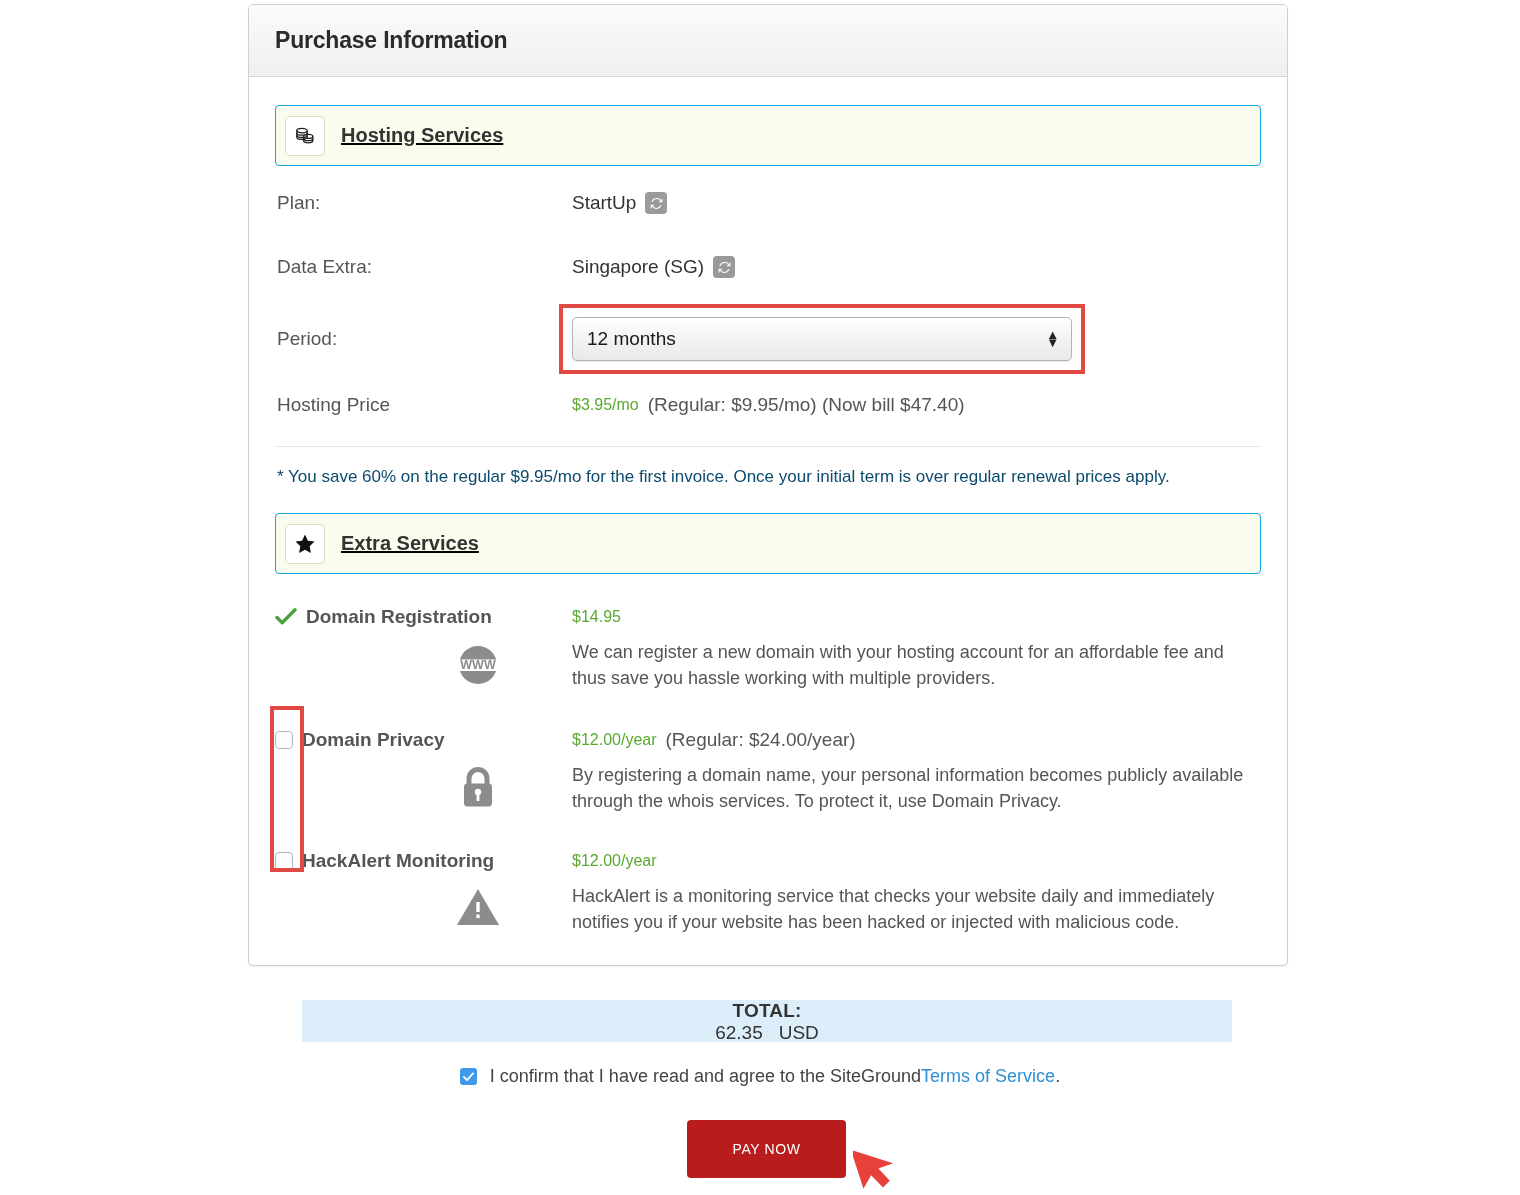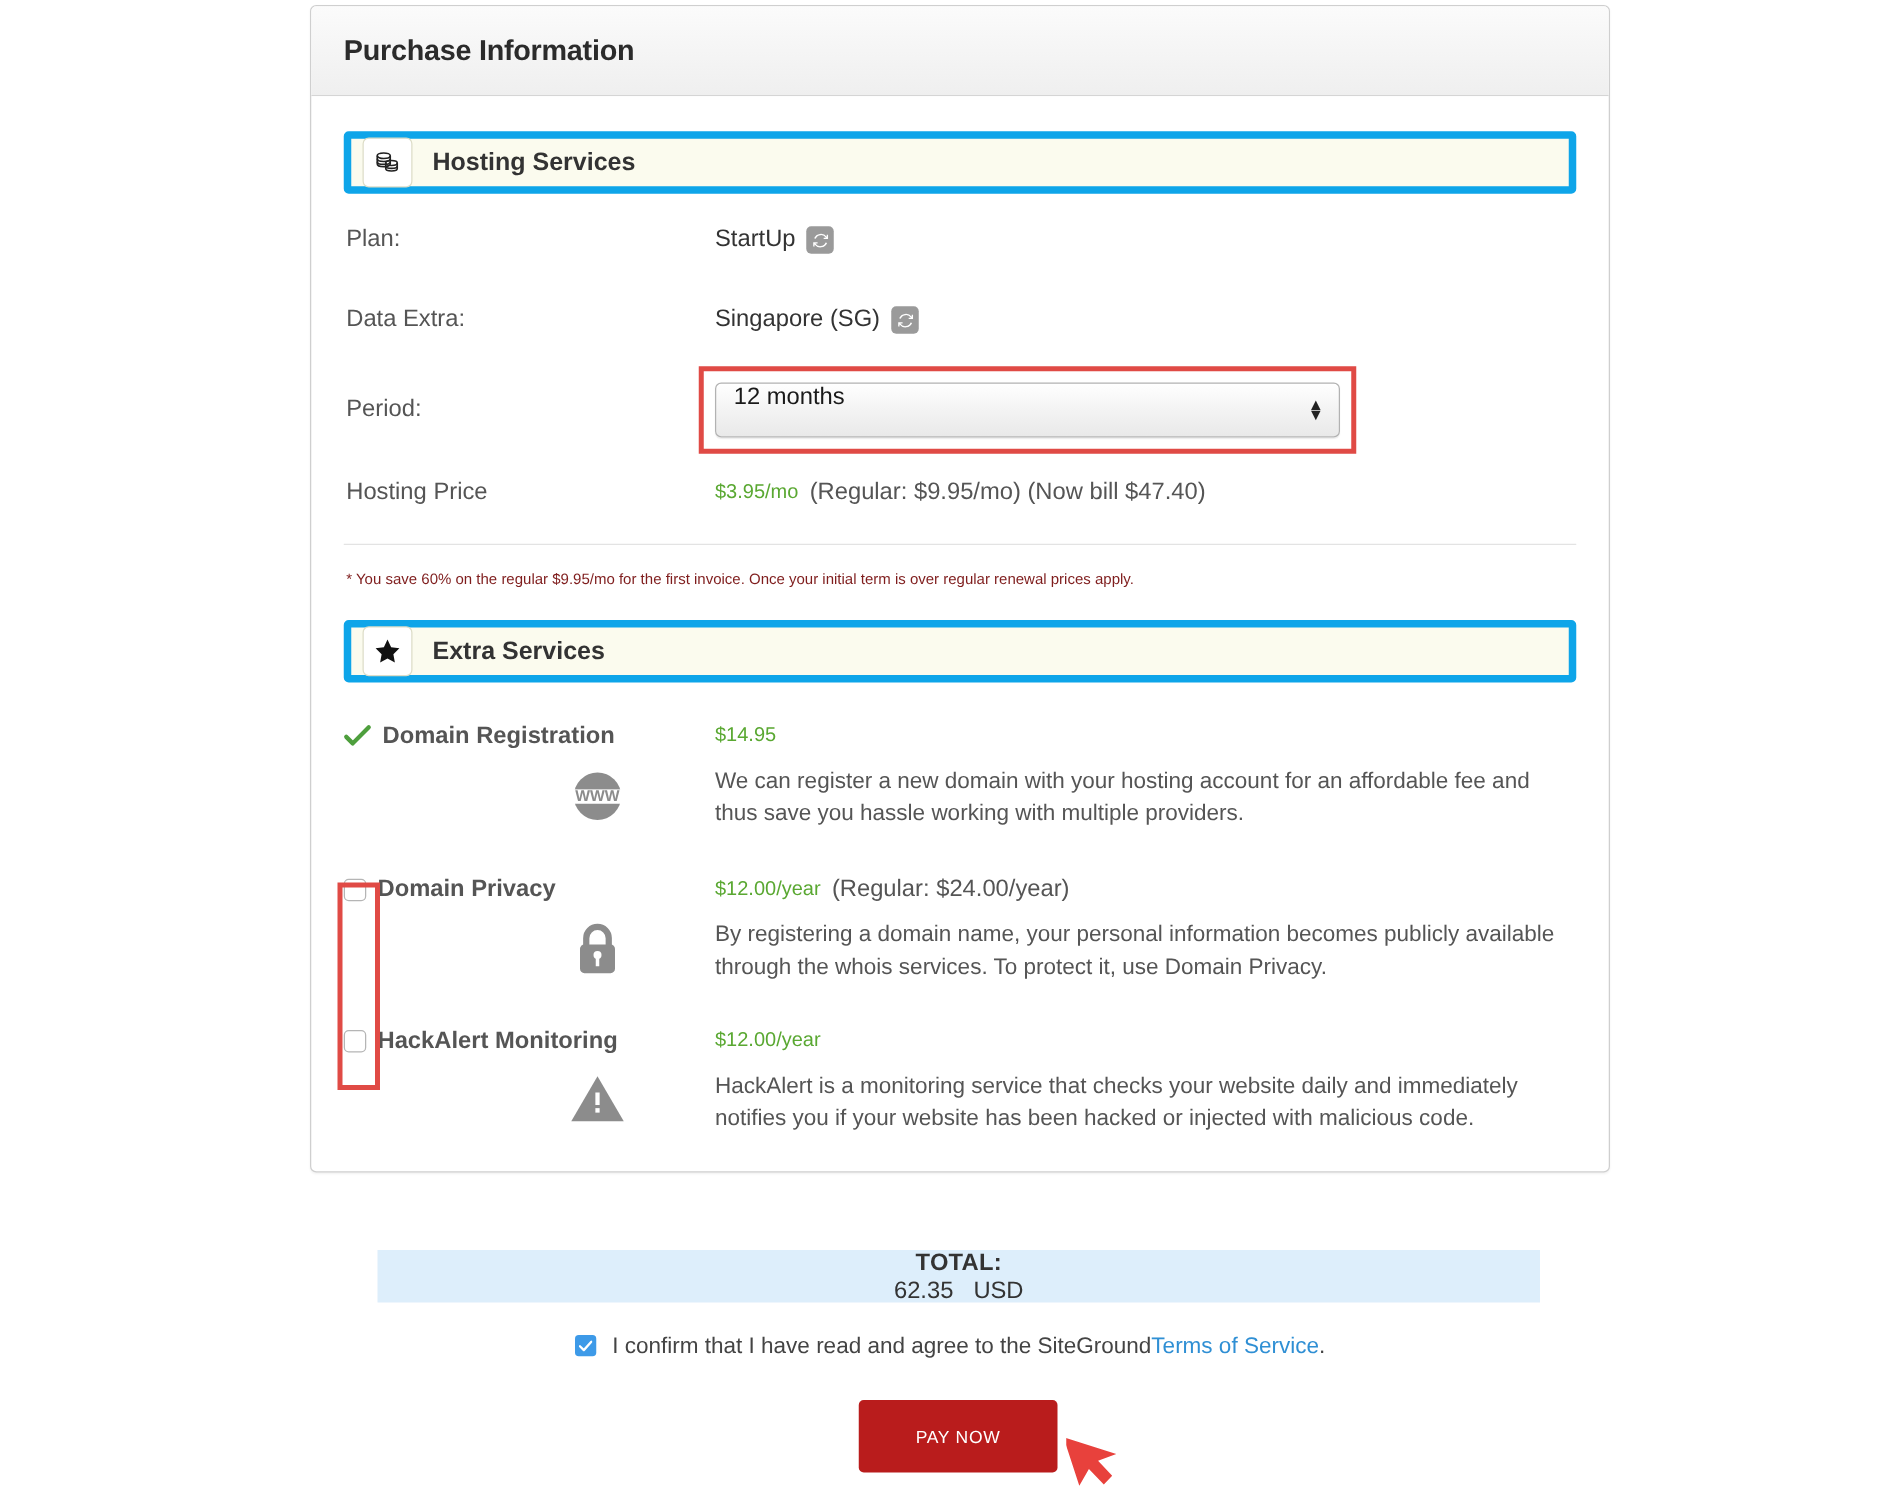--- a/index.html
+++ b/index.html
@@ -50,13 +50,14 @@
   
   .section-banner {
     background: #fbfbee;
-    border: 6px solid #0ea5e9;
+    border: 1px solid #0ea5e9;
     border-radius: 4px;
-    height: 50px;
+    height: 61px;
     display: flex;
     align-items: center;
     padding: 0 9px;
     margin-bottom: 10px;
+    text-decoration: underline;
   }
   .banner-icon {
     width: 40px; height: 40px;

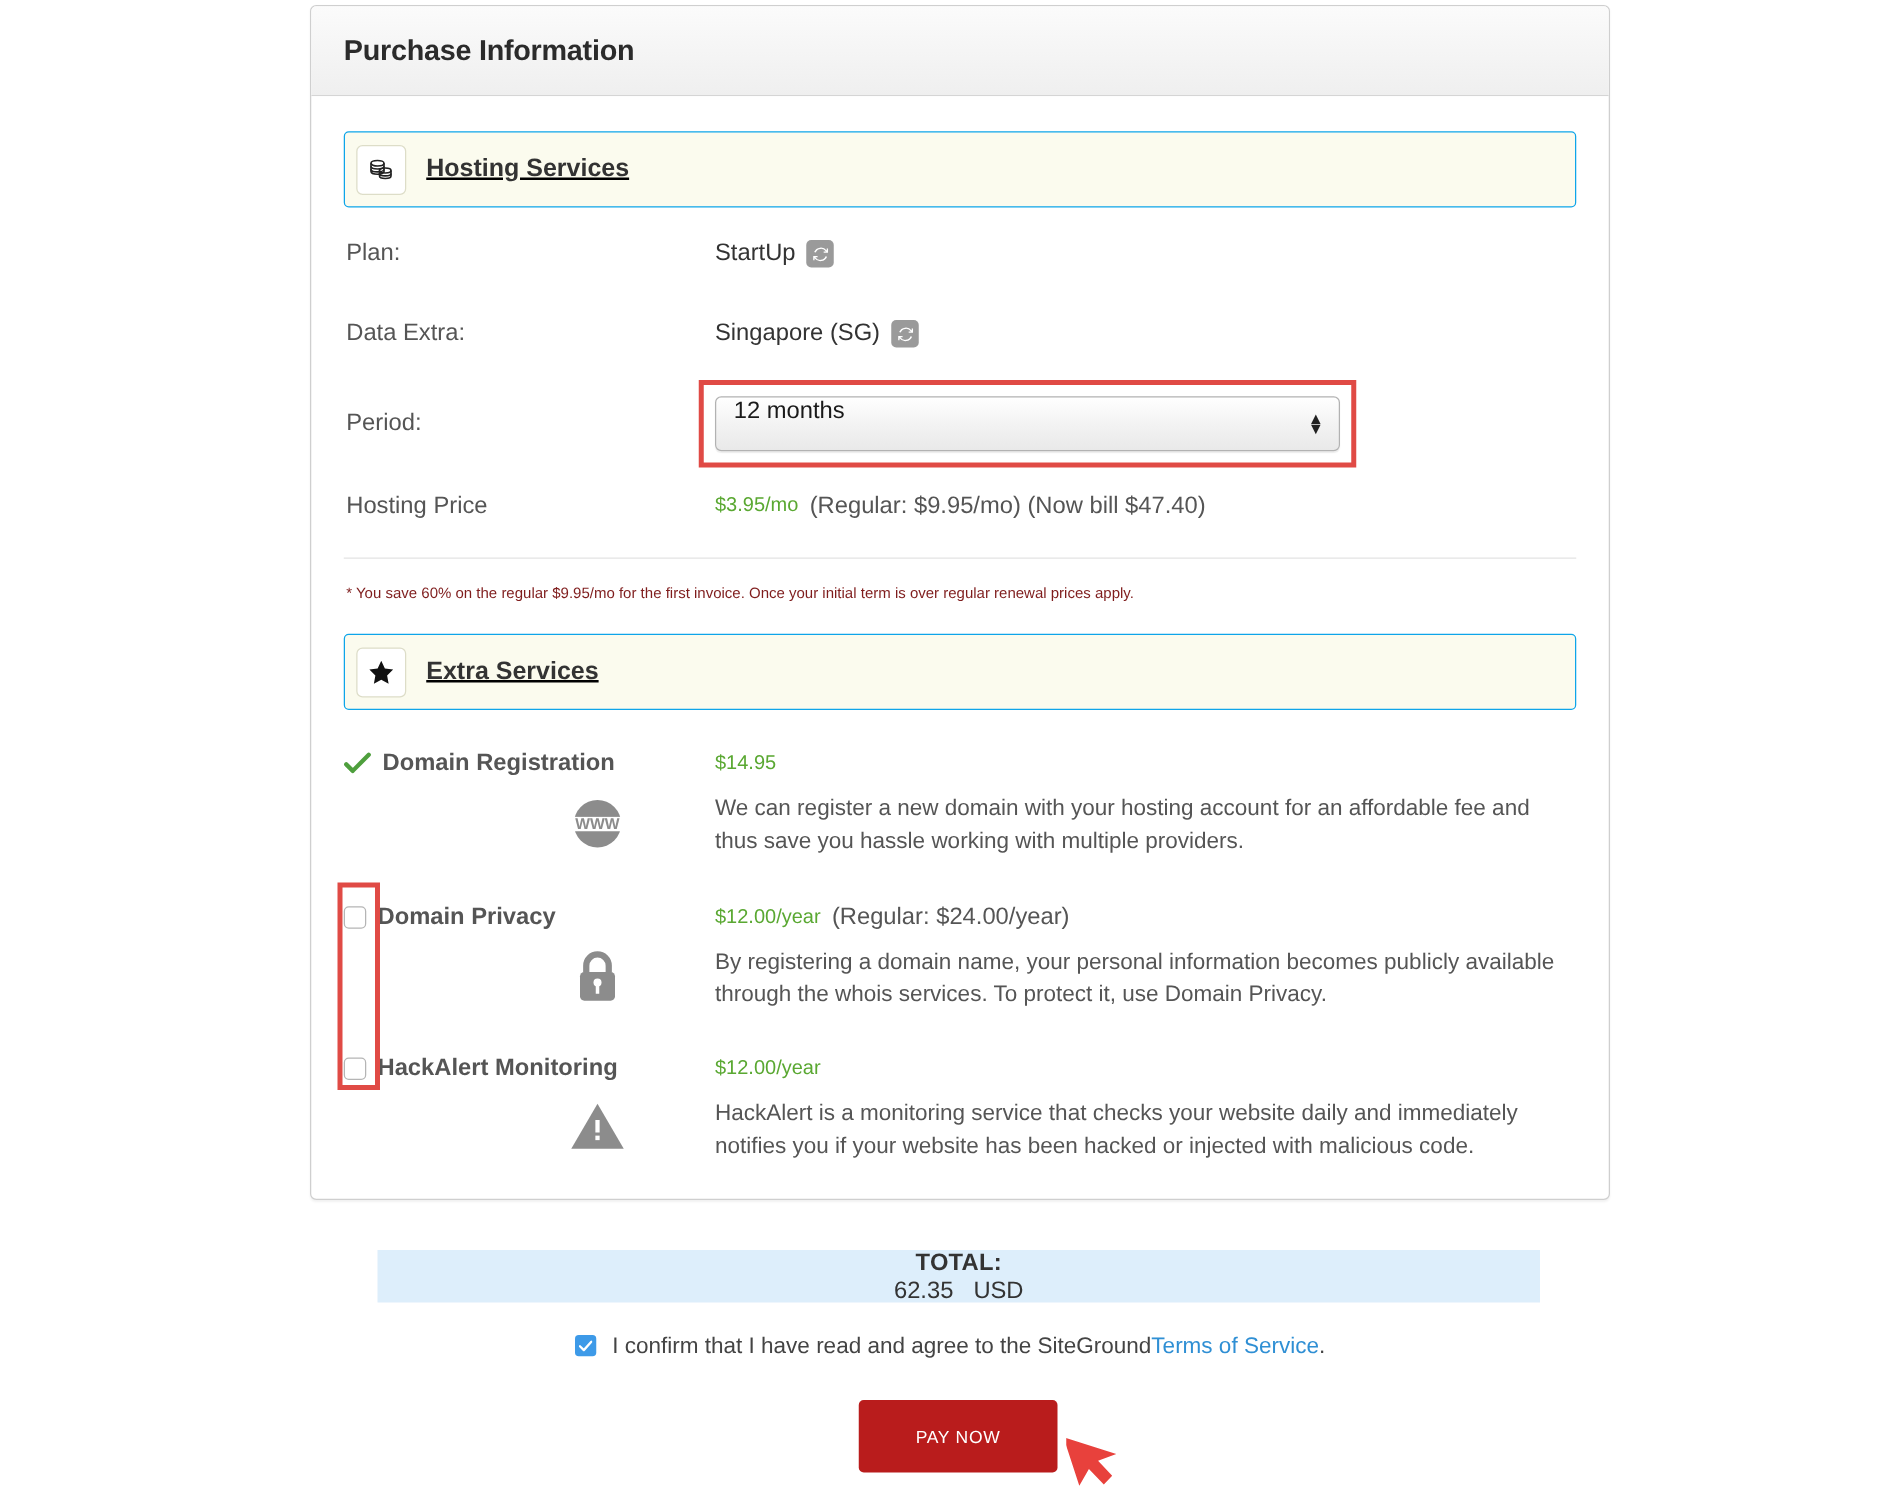--- a/index.html
+++ b/index.html
@@ -118,6 +118,7 @@
     background: linear-gradient(to bottom, #ffffff 0%, #f2f2f2 55%, #e9e9e9 100%);
     box-shadow: inset 0 1px 0 #ffffff, 0 1px 1px rgba(0,0,0,0.08);
     display: flex;
+    align-items: center;
     padding: 0 14px;
     font-size: 19px;
     color: #1a1a1a;

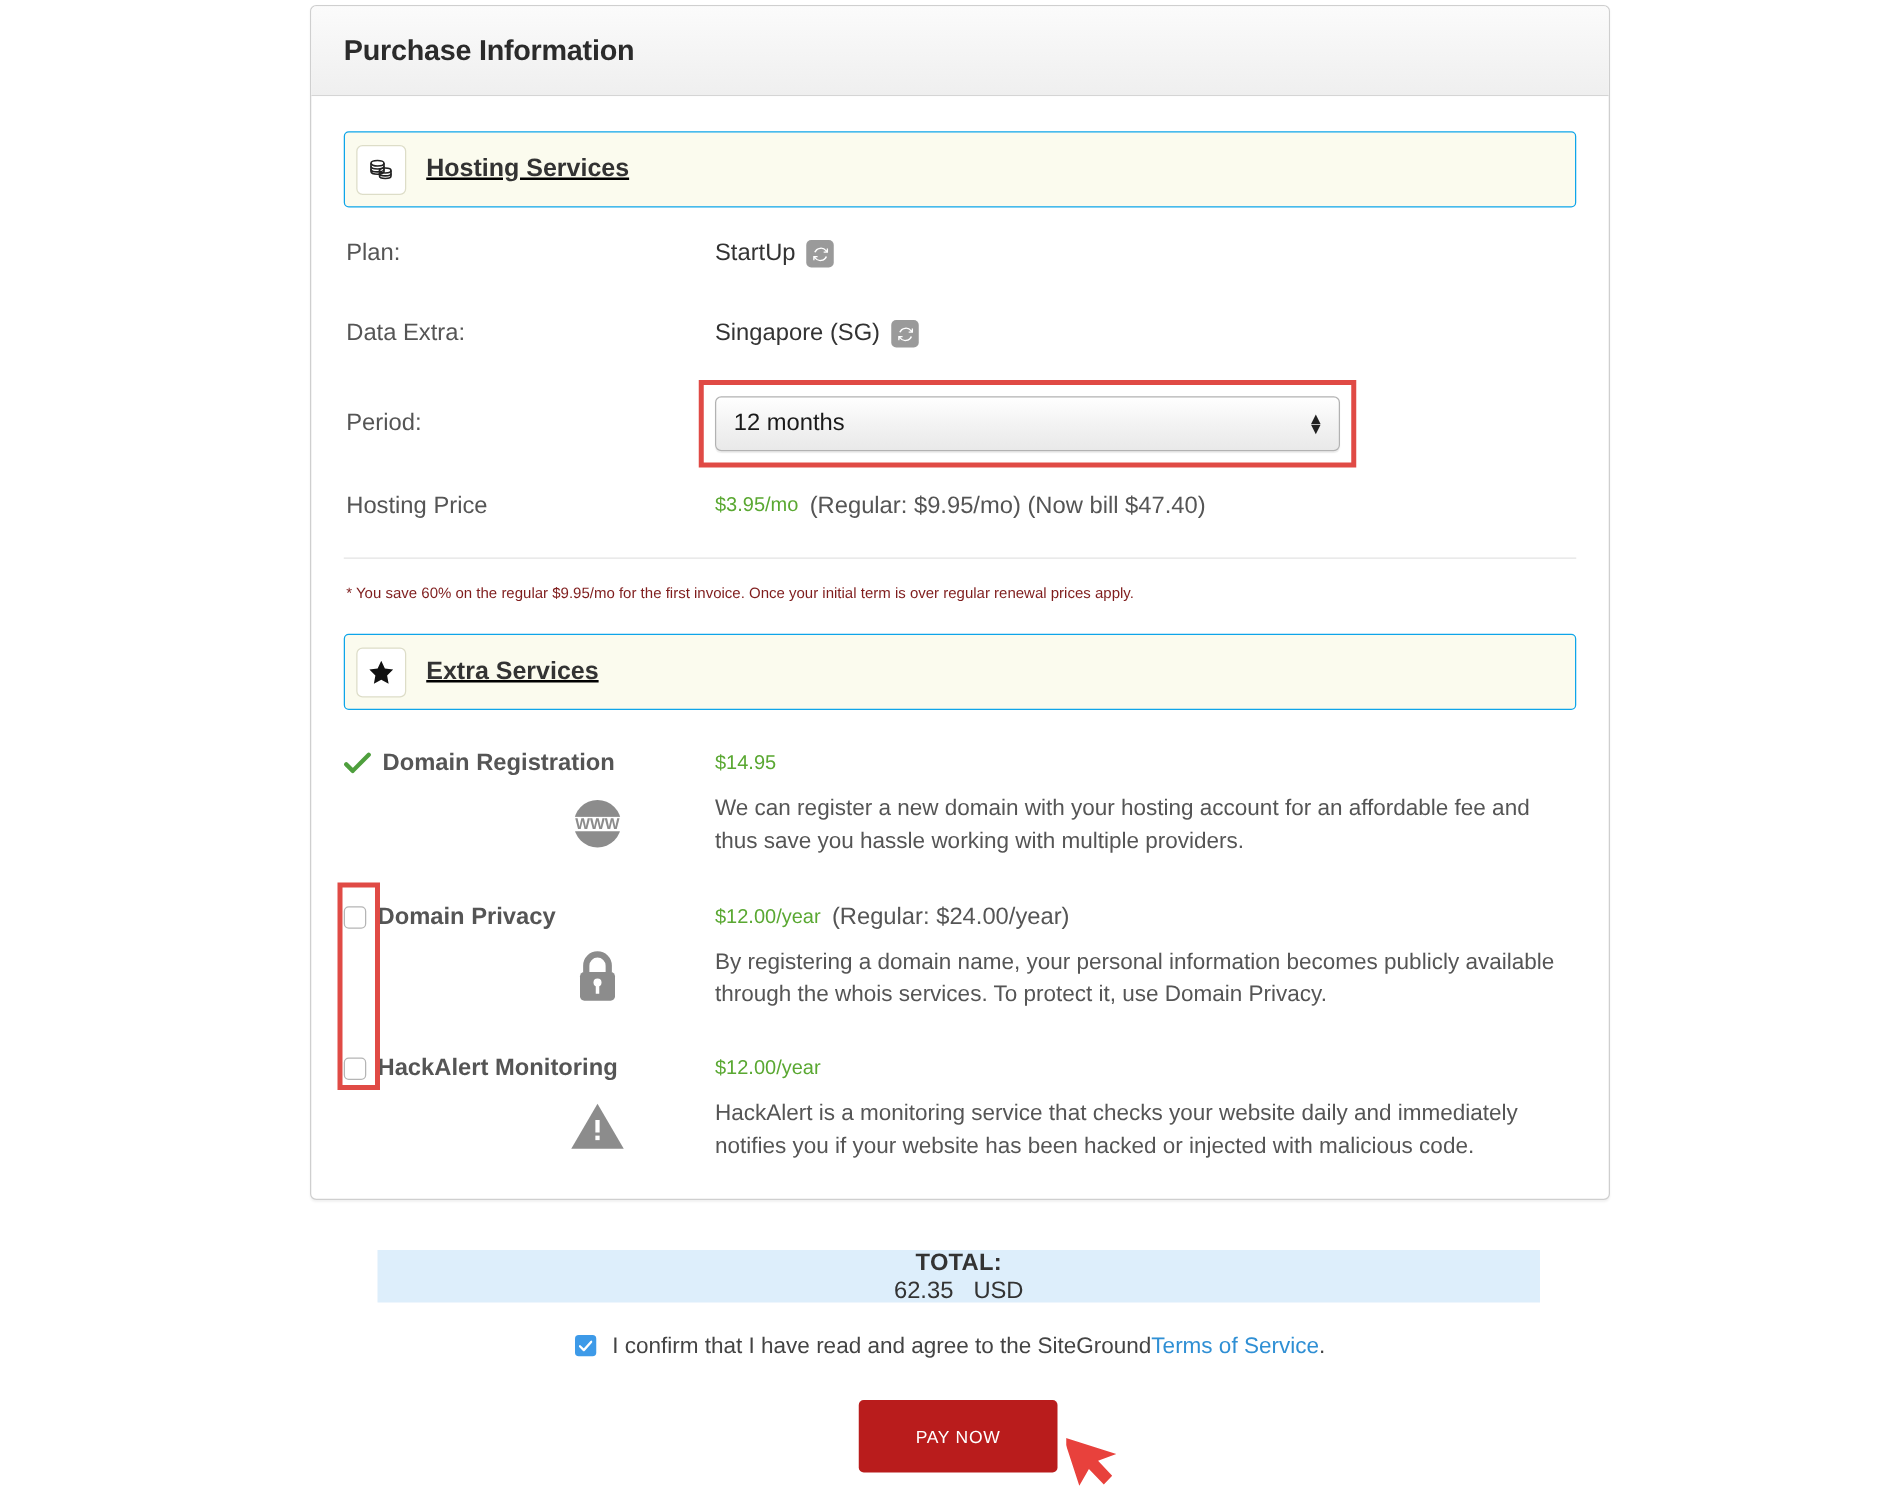--- a/index.html
+++ b/index.html
@@ -156,8 +156,8 @@
     margin: 18px 0 0 0;
   }
   .note {
-    font-size: 12px;
-    color: #7f1d1d;
+    font-size: 17px;
+    color: #0c4a6e;
     padding: 20px 0 26px 2px;
   }
 

